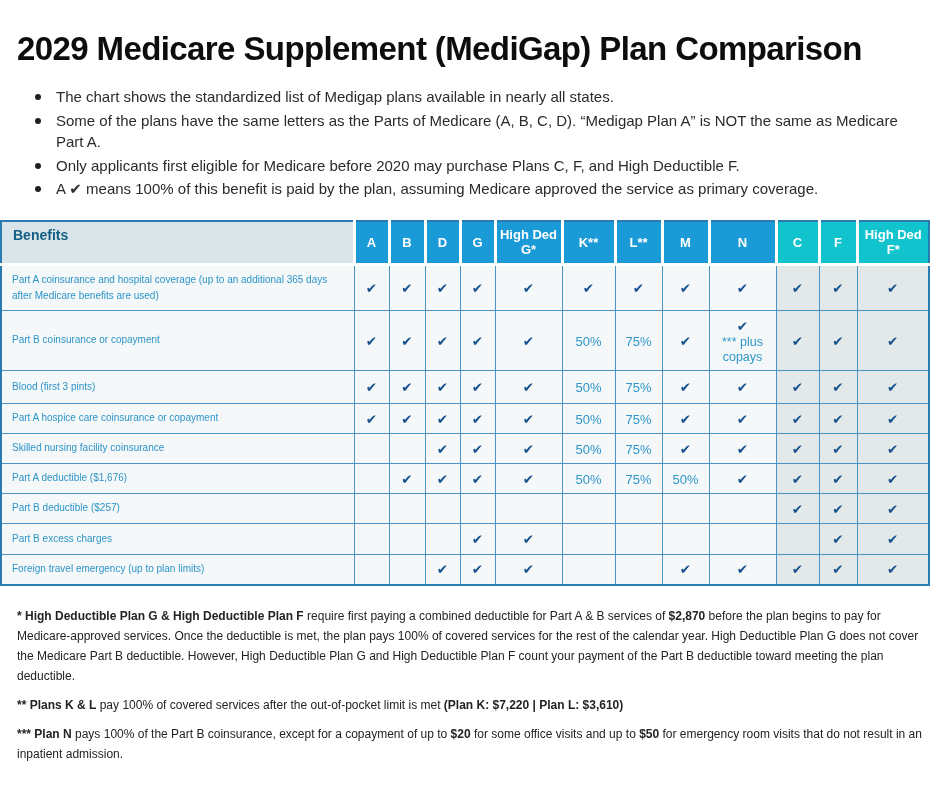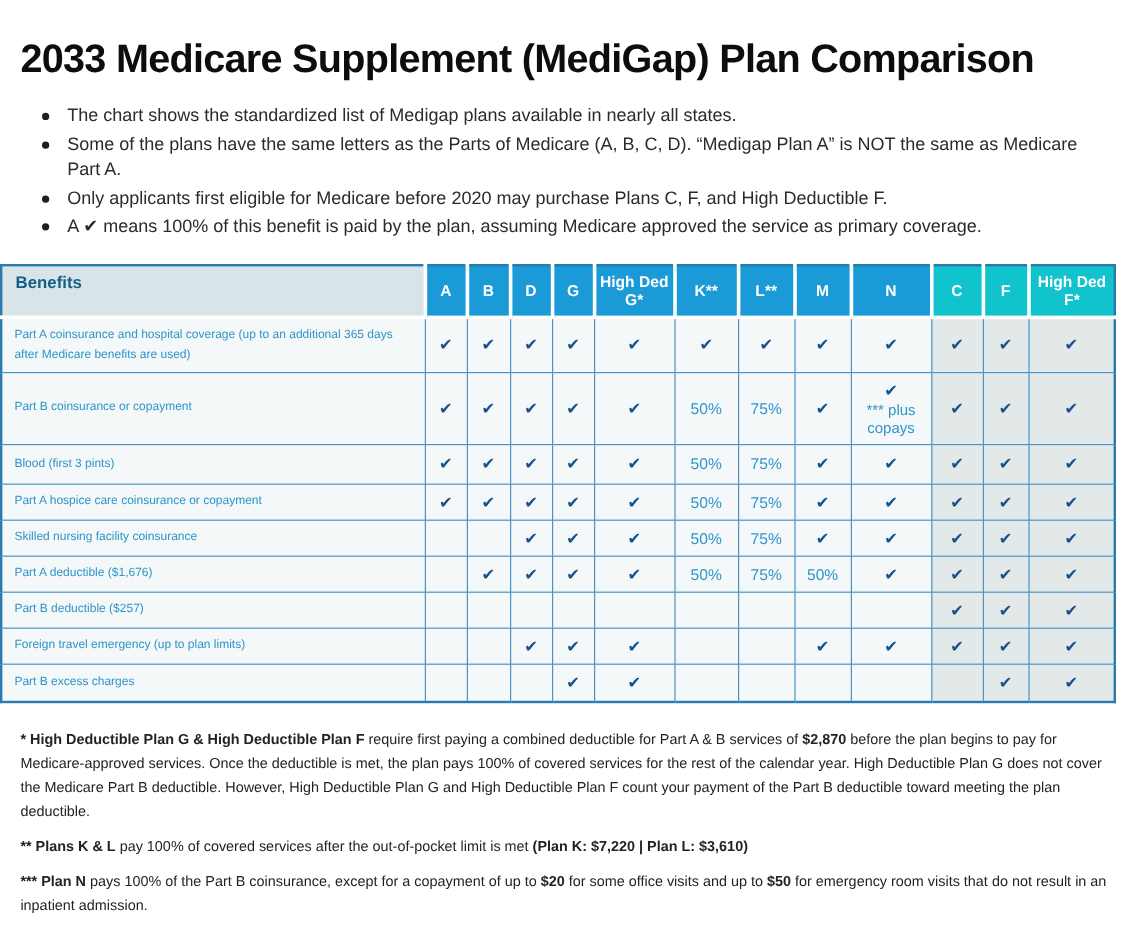--- a/index.html
+++ b/index.html
@@ -81,7 +81,7 @@
 <body>
 
 <div class="page">
-  <h1 class="title">2033 Medicare Supplement (MediGap) Plan Comparison</h1>
+  <h1 class="title">2029 Medicare Supplement (MediGap) Plan Comparison</h1>
   <ul class="bullets" id="bullets">
       <li>The chart shows the standardized list of Medigap plans available in nearly all states.</li>
       <li>Some of the plans have the same letters as the Parts of Medicare (A, B, C, D). “Medigap Plan A” is NOT the same as Medicare Part A.</li>

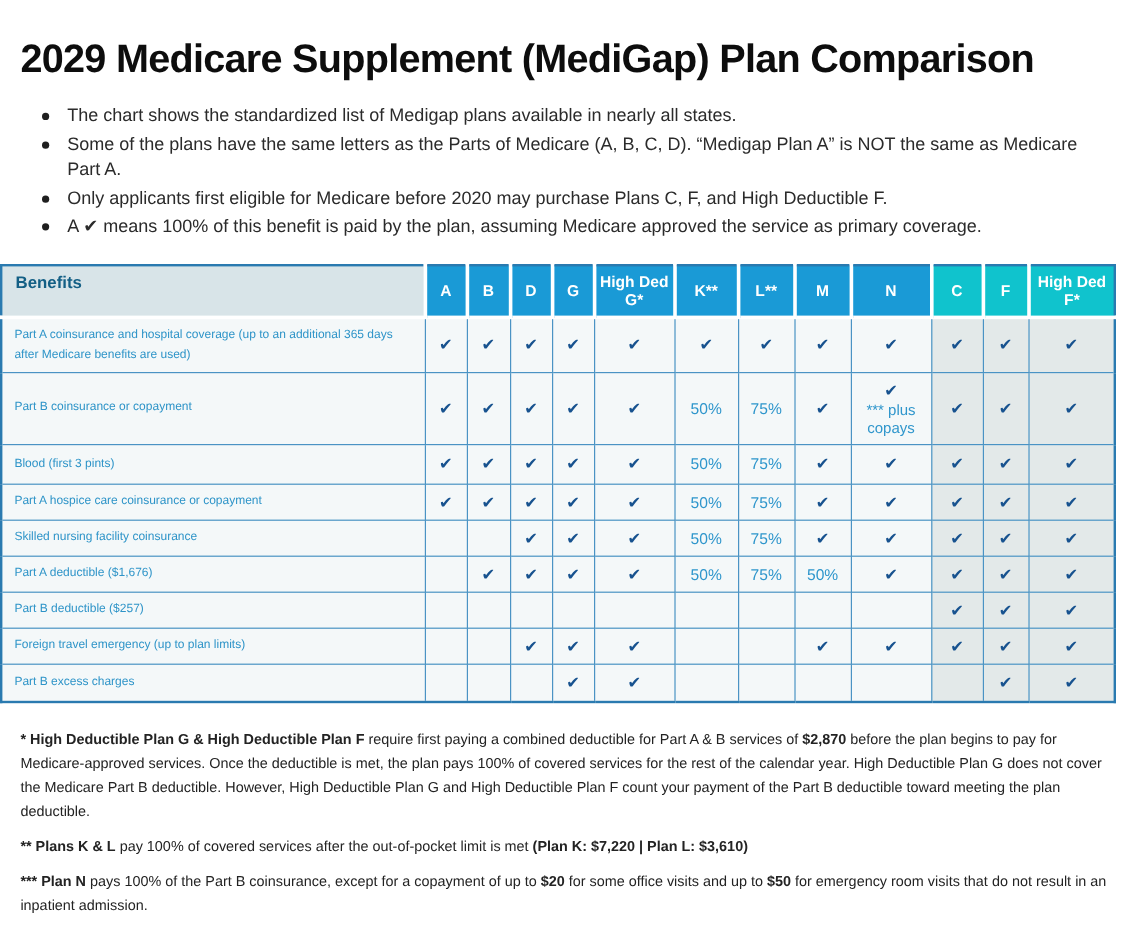--- a/index.html
+++ b/index.html
@@ -227,21 +227,6 @@
           <td class="hl"><span class="check">✔</span></td>
           <td class="hl"><span class="check">✔</span></td>
         </tr>
-        <tr style="height: 30px;">
-          <td class="benefit">Foreign travel emergency (up to plan limits)</td>
-          <td></td>
-          <td></td>
-          <td><span class="check">✔</span></td>
-          <td><span class="check">✔</span></td>
-          <td><span class="check">✔</span></td>
-          <td></td>
-          <td></td>
-          <td><span class="check">✔</span></td>
-          <td><span class="check">✔</span></td>
-          <td class="hl"><span class="check">✔</span></td>
-          <td class="hl"><span class="check">✔</span></td>
-          <td class="hl"><span class="check">✔</span></td>
-        </tr>
         <tr style="height: 31px;">
           <td class="benefit">Part B excess charges</td>
           <td></td>
@@ -254,6 +239,21 @@
           <td></td>
           <td></td>
           <td class="hl"></td>
+          <td class="hl"><span class="check">✔</span></td>
+          <td class="hl"><span class="check">✔</span></td>
+        </tr>
+        <tr style="height: 30px;">
+          <td class="benefit">Foreign travel emergency (up to plan limits)</td>
+          <td></td>
+          <td></td>
+          <td><span class="check">✔</span></td>
+          <td><span class="check">✔</span></td>
+          <td><span class="check">✔</span></td>
+          <td></td>
+          <td></td>
+          <td><span class="check">✔</span></td>
+          <td><span class="check">✔</span></td>
+          <td class="hl"><span class="check">✔</span></td>
           <td class="hl"><span class="check">✔</span></td>
           <td class="hl"><span class="check">✔</span></td>
         </tr>

